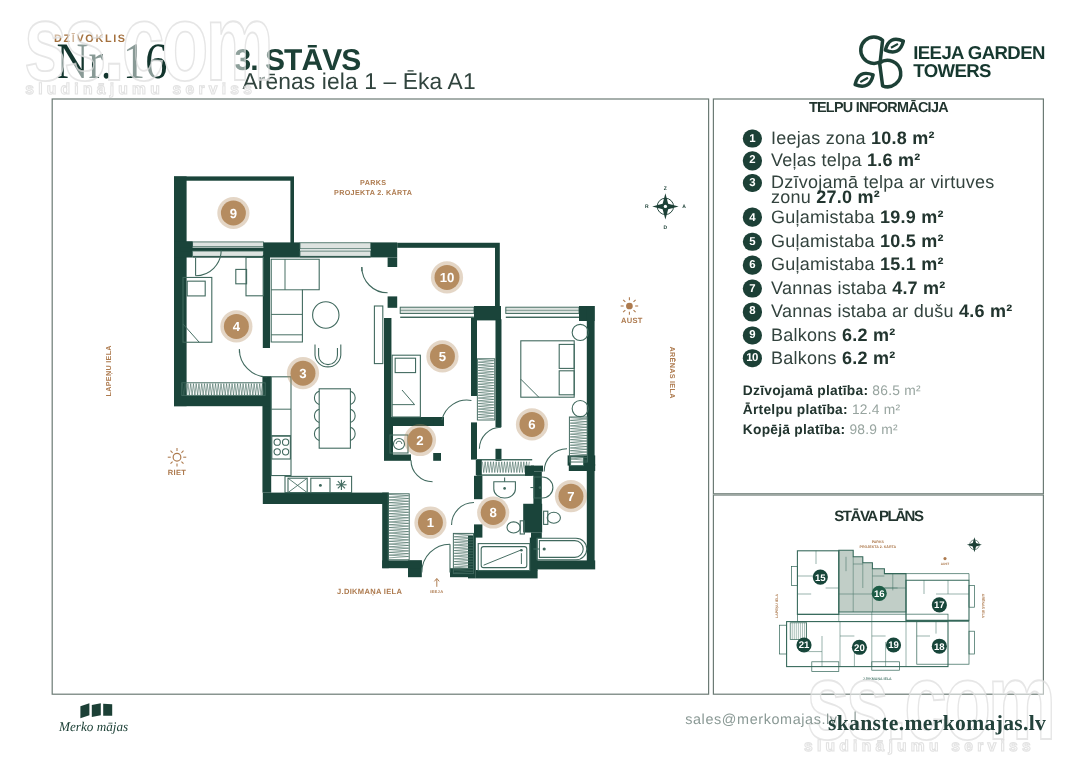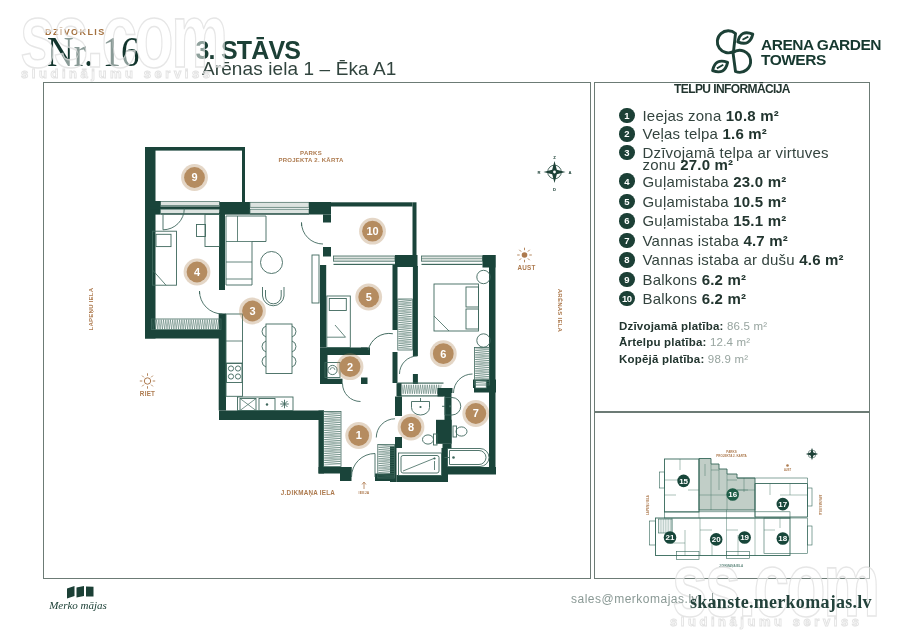--- a/index.html
+++ b/index.html
@@ -34,7 +34,7 @@
 
 <div class="abs" style="left:202px;top:58px;font-size:19px;color:#31443e;letter-spacing:0.1px;">Arēnas iela 1 – Ēka A1</div>
 
-<div class="abs" style="left:761px;top:35.8px;font-size:15.5px;font-weight:bold;color:#16382f;letter-spacing:-0.5px;">ARENA GARDEN</div>
+<div class="abs" style="left:761px;top:35.8px;font-size:15.5px;font-weight:bold;color:#16382f;letter-spacing:-0.5px;">IEEJA GARDEN</div>
 <div class="abs" style="left:761px;top:50.7px;font-size:15.5px;font-weight:bold;color:#16382f;letter-spacing:-0.5px;">TOWERS</div>
 
 <div class="panel" style="left:43px;top:82px;width:548px;height:497px;"></div>

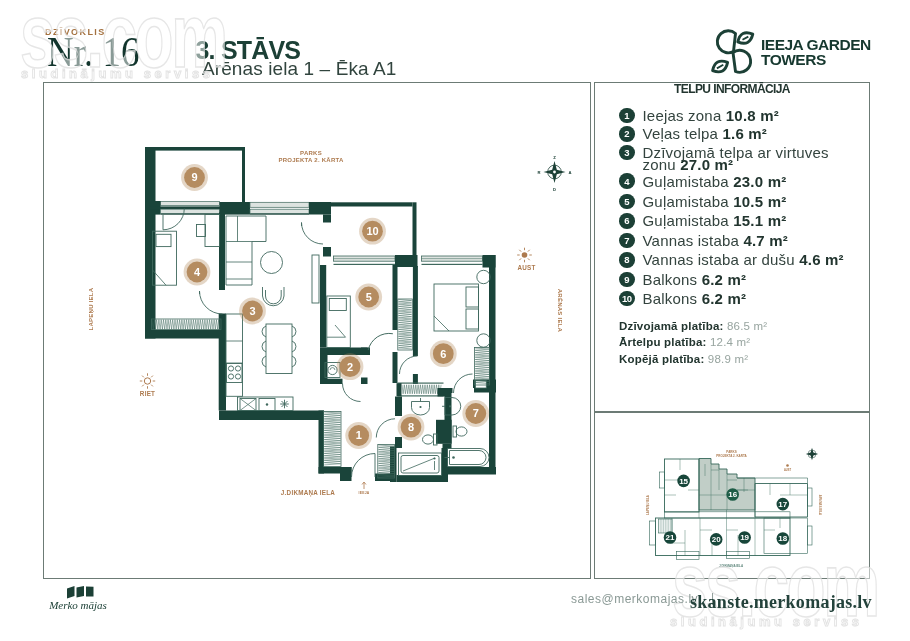--- a/index.html
+++ b/index.html
@@ -69,7 +69,7 @@
 
 <div class="item" style="top:100.7px">
   <span class="num">4</span>
-  <span class="lbl">Guļamistaba <b>23.0 m²</b></span>
+  <span class="lbl">Guļamistaba <b>19.9 m²</b></span>
 </div>
 
 <div class="item" style="top:120.8px">

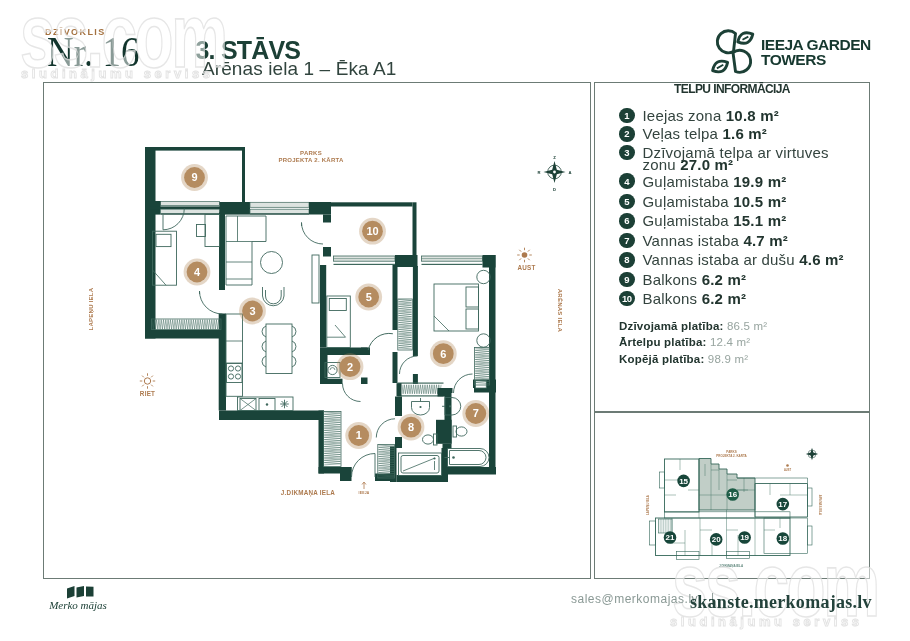--- a/index.html
+++ b/index.html
@@ -109,6 +109,7 @@
   <div class="tot" style="top:281.5px;">Kopējā platība: <span>98.9 m²</span></div>
 </div>
 
+<div class="abs" style="left:594px;top:423px;width:276px;text-align:center;font-size:12.5px;font-weight:bold;color:#22352f;letter-spacing:-1.2px;z-index:2;">STĀVA PLĀNS</div>
 
 <div class="abs" style="left:571px;top:592px;font-size:12px;color:#8a9995;letter-spacing:0.5px;z-index:6;">sales@merkomajas.lv</div>
 

